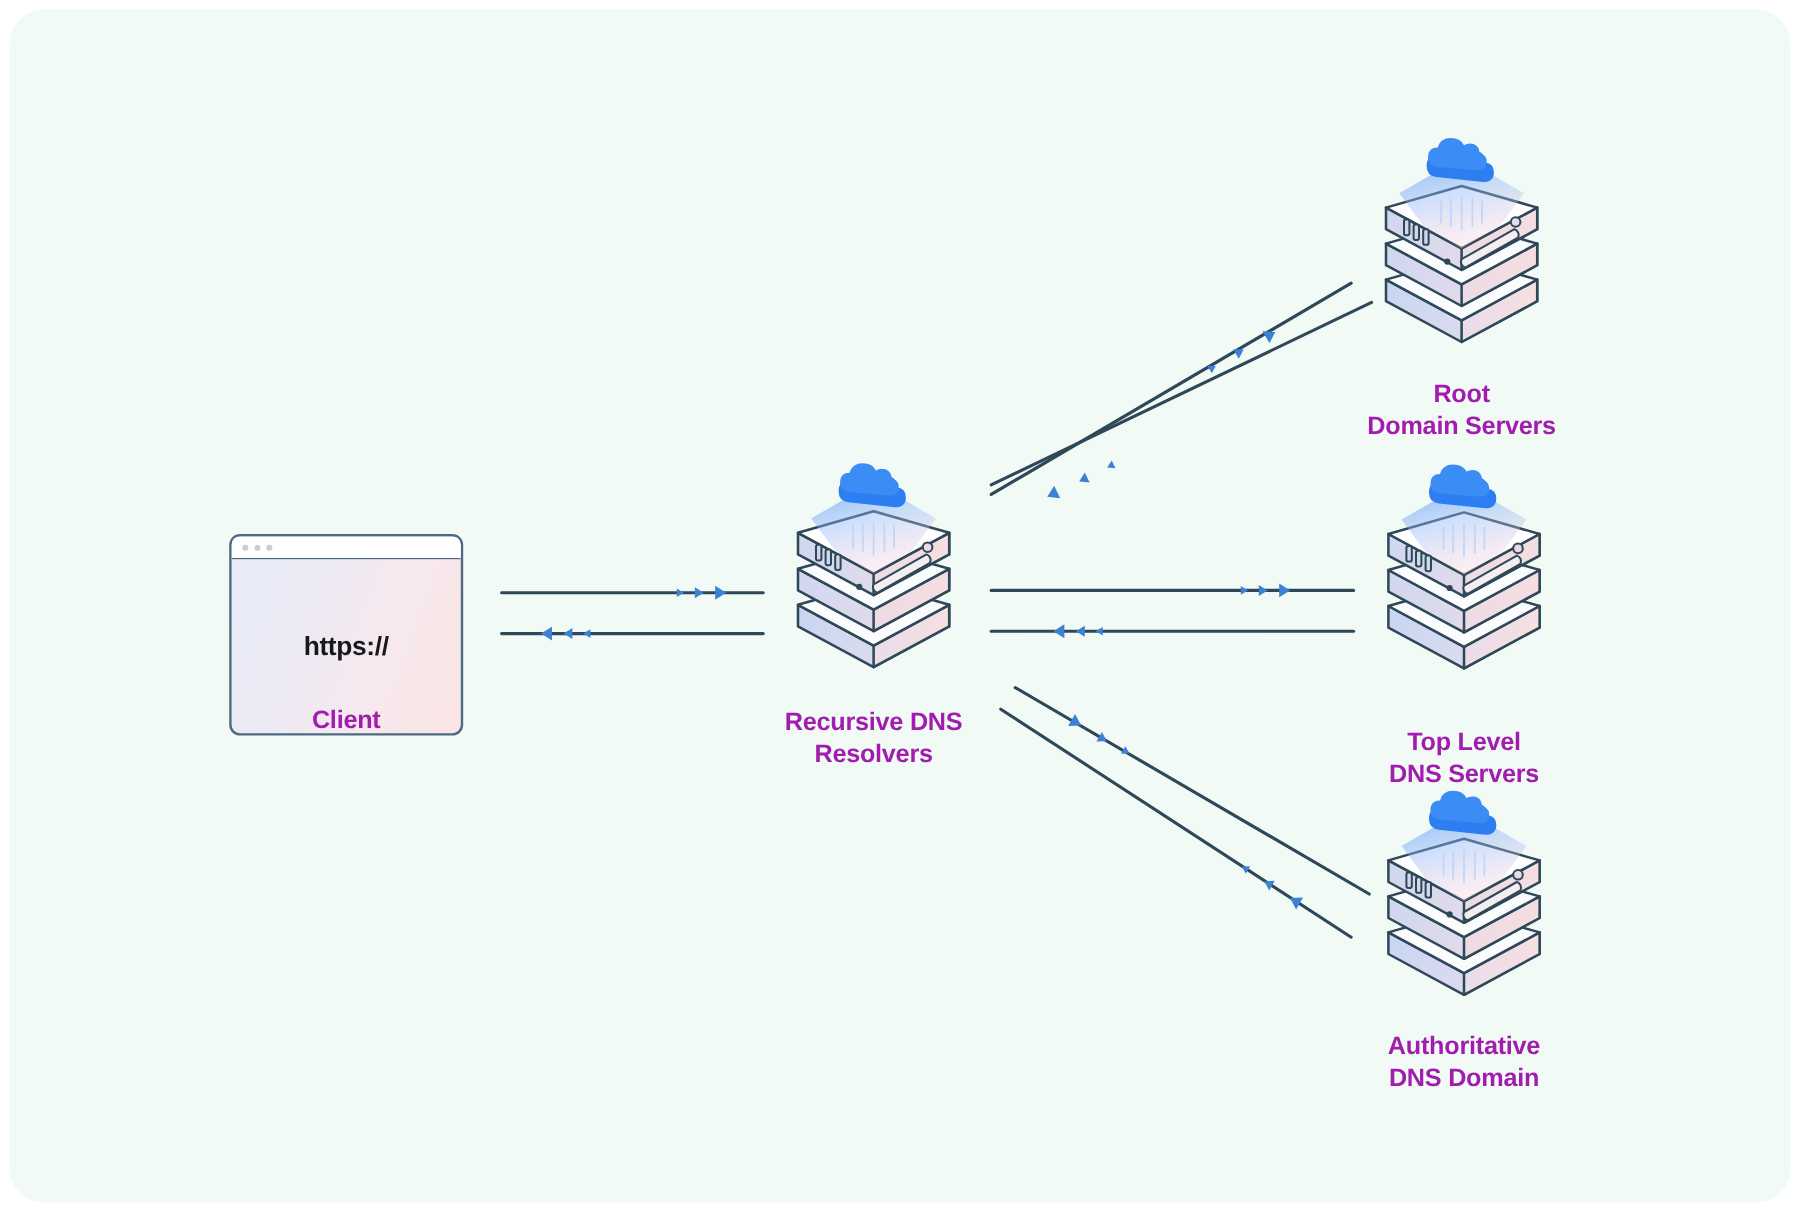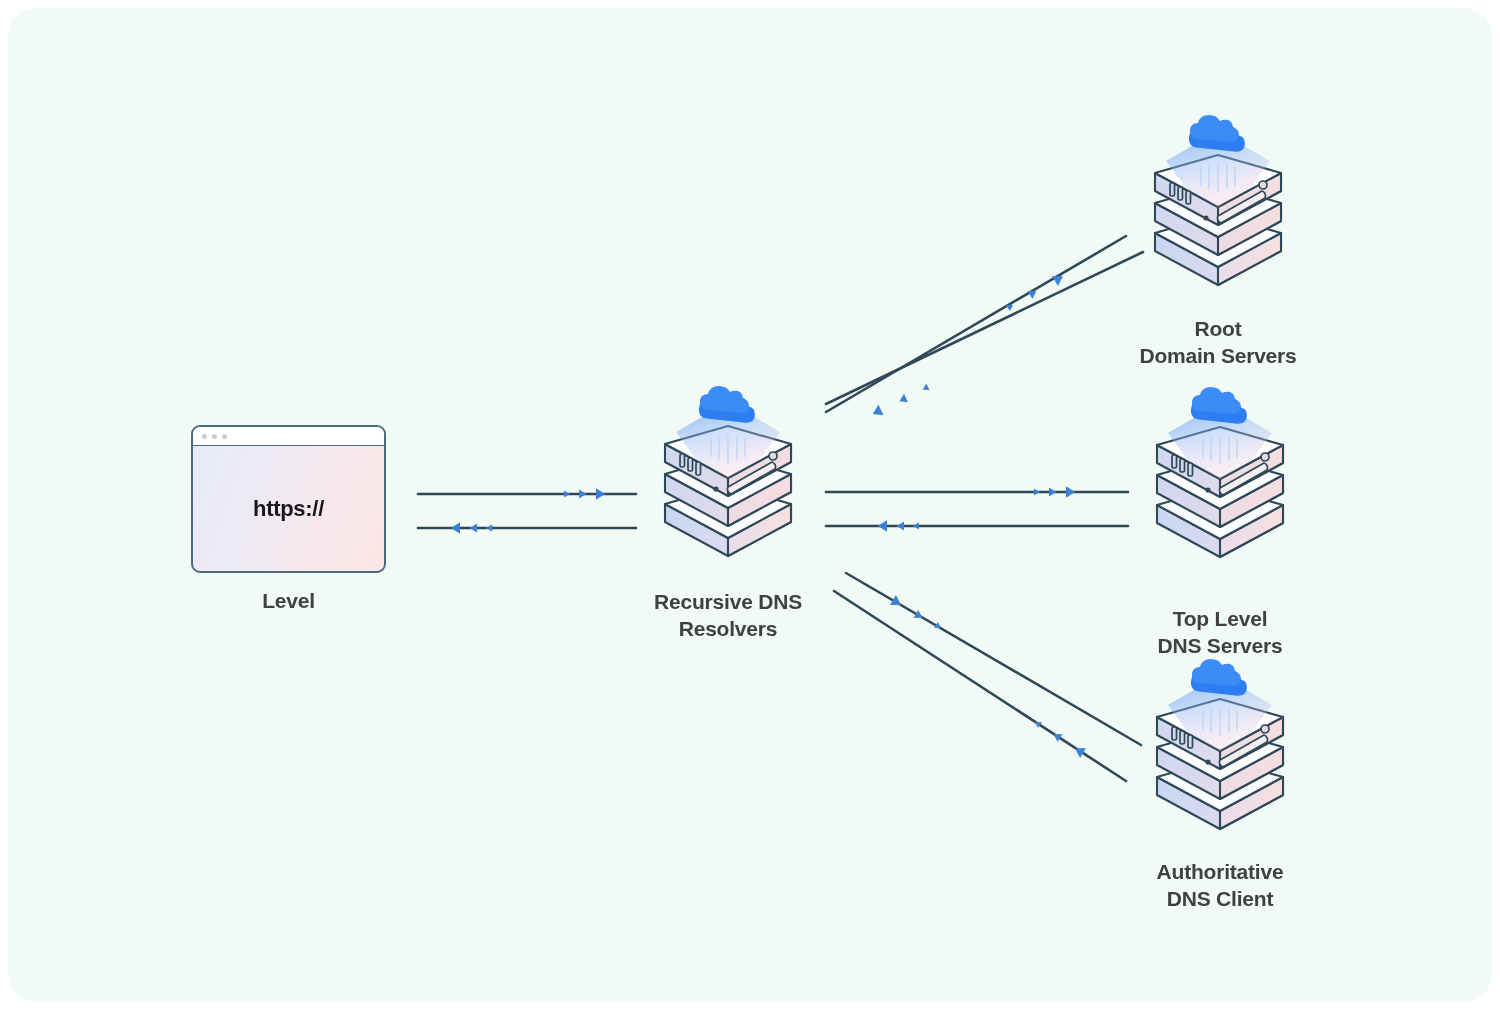--- a/index.html
+++ b/index.html
@@ -27,7 +27,7 @@
     left: 50%;
     transform: translateX(-50%);
     text-align: center;
-    color: #404040;
+    color: #a21caf;
     font-weight: bold;
     font-size: 21px;
     line-height: 1.28;

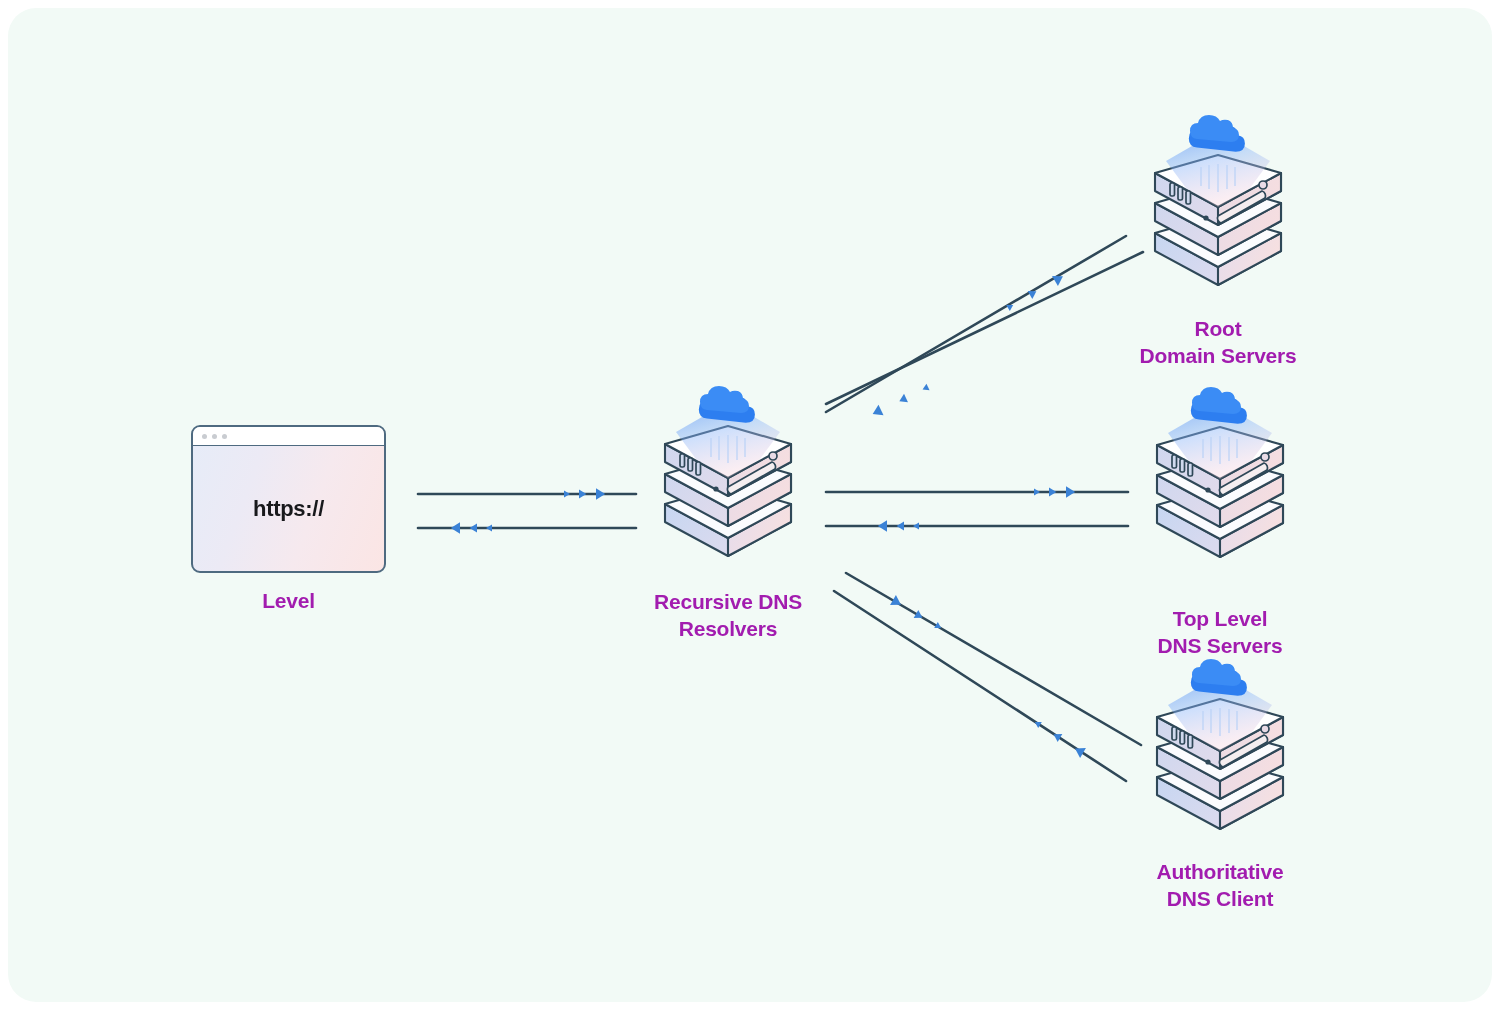--- a/index.html
+++ b/index.html
@@ -38,13 +38,14 @@
   
   #client-node { left: 183px; top: 417px; width: 195px; }
   .browser {
-    width: 195px; height: 148px;
+    width: 195px; height: 168px;
     border: 2px solid #4e6a80;
     border-radius: 9px;
     overflow: hidden;
     background: linear-gradient(110deg,
         #e6ecf8 0%, #eceaf5 32%, #f6e9ee 62%, #fbe5e4 100%);
     position: relative;
+    margin-top: 20px;
   }
   .browser-bar {
     height: 19px;

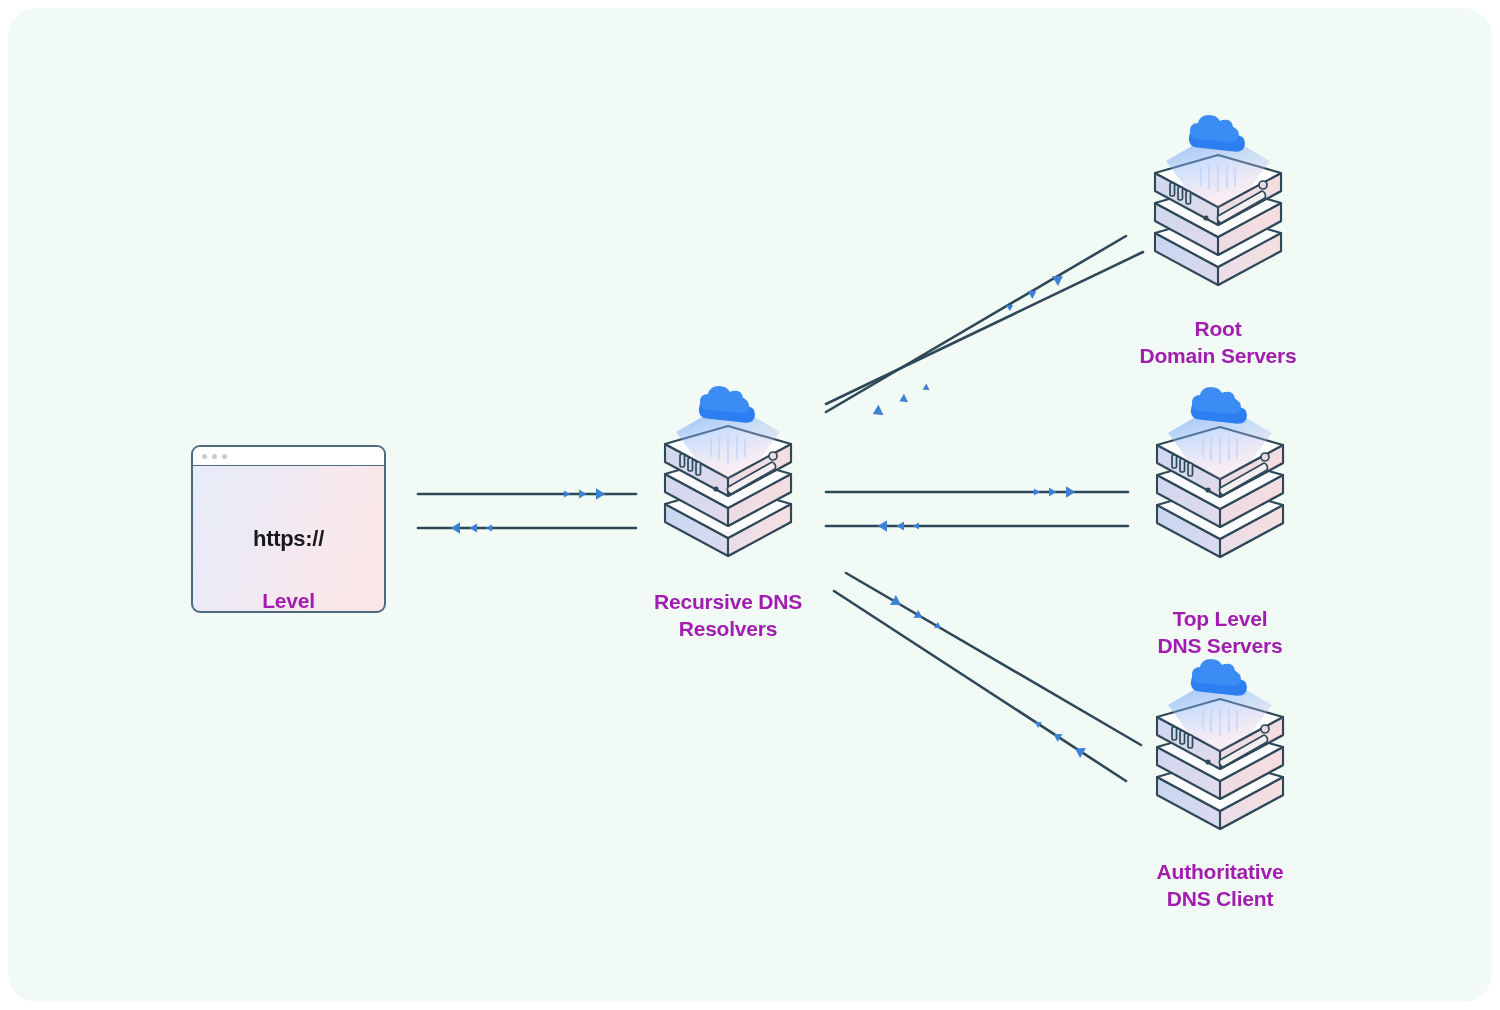--- a/index.html
+++ b/index.html
@@ -209,7 +209,7 @@
           <span class="browser-url">https://</span>
         </div>
       </div>
-      <div class="node-label">Level</div>
+      <div class="node-label">Client</div>
     </div>
 
     <div class="node" id="resolver-node">

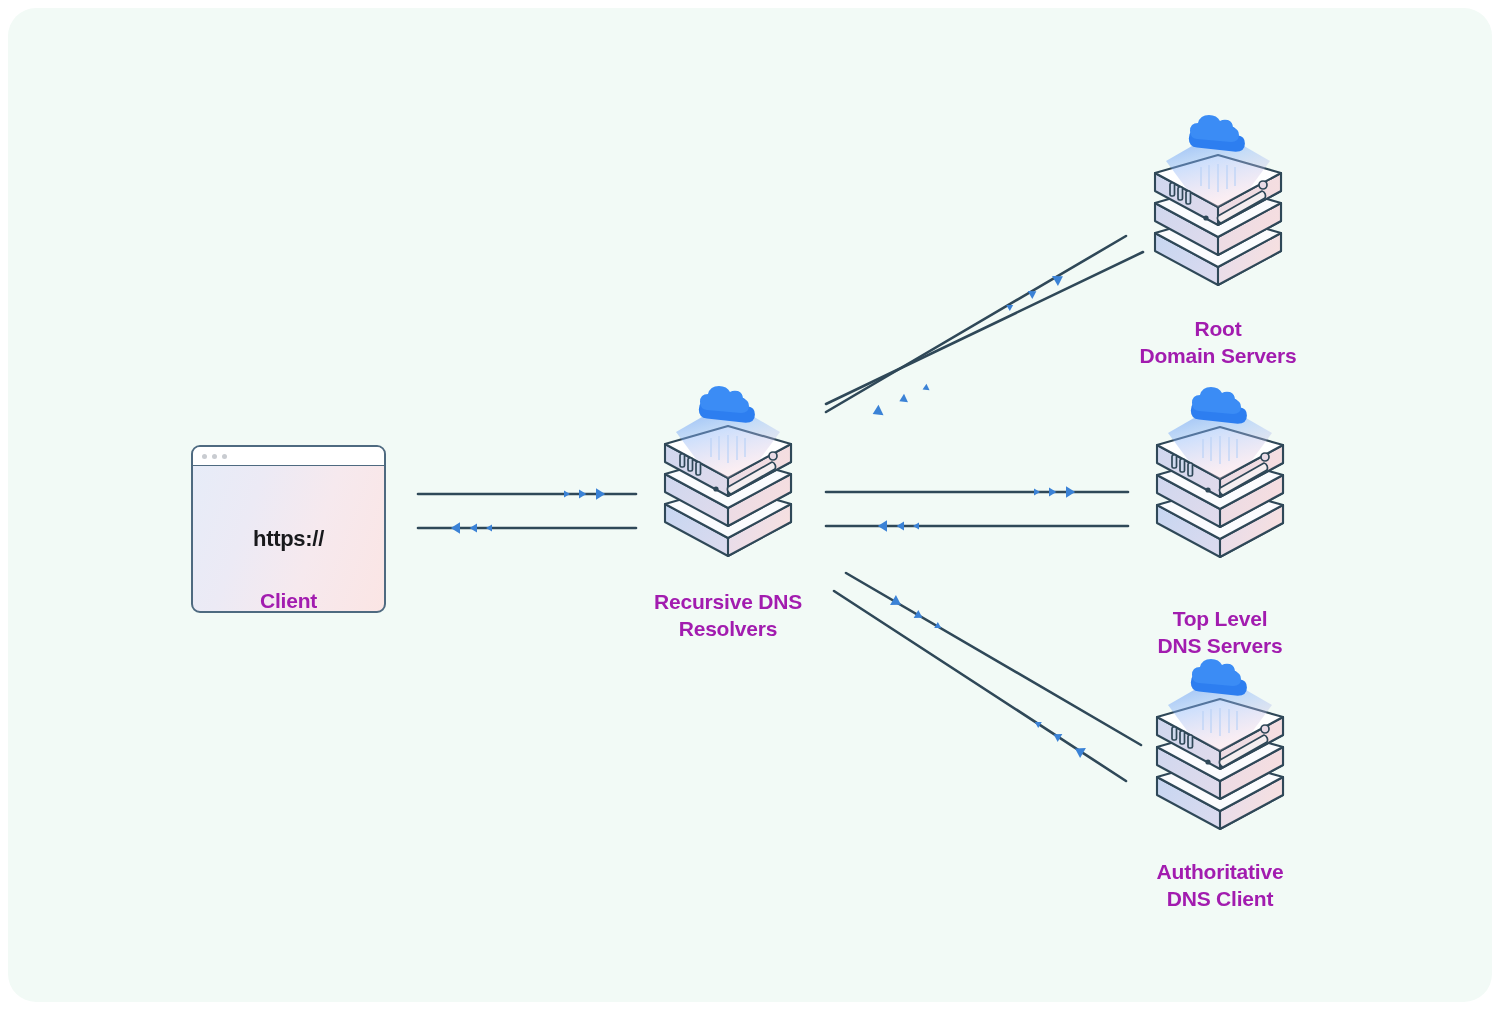--- a/index.html
+++ b/index.html
@@ -389,7 +389,7 @@
         </svg>
       </div>
       <div class="node-label">Authoritative
-DNS Client</div>
+DNS Domain</div>
     </div>
 
   </div>

